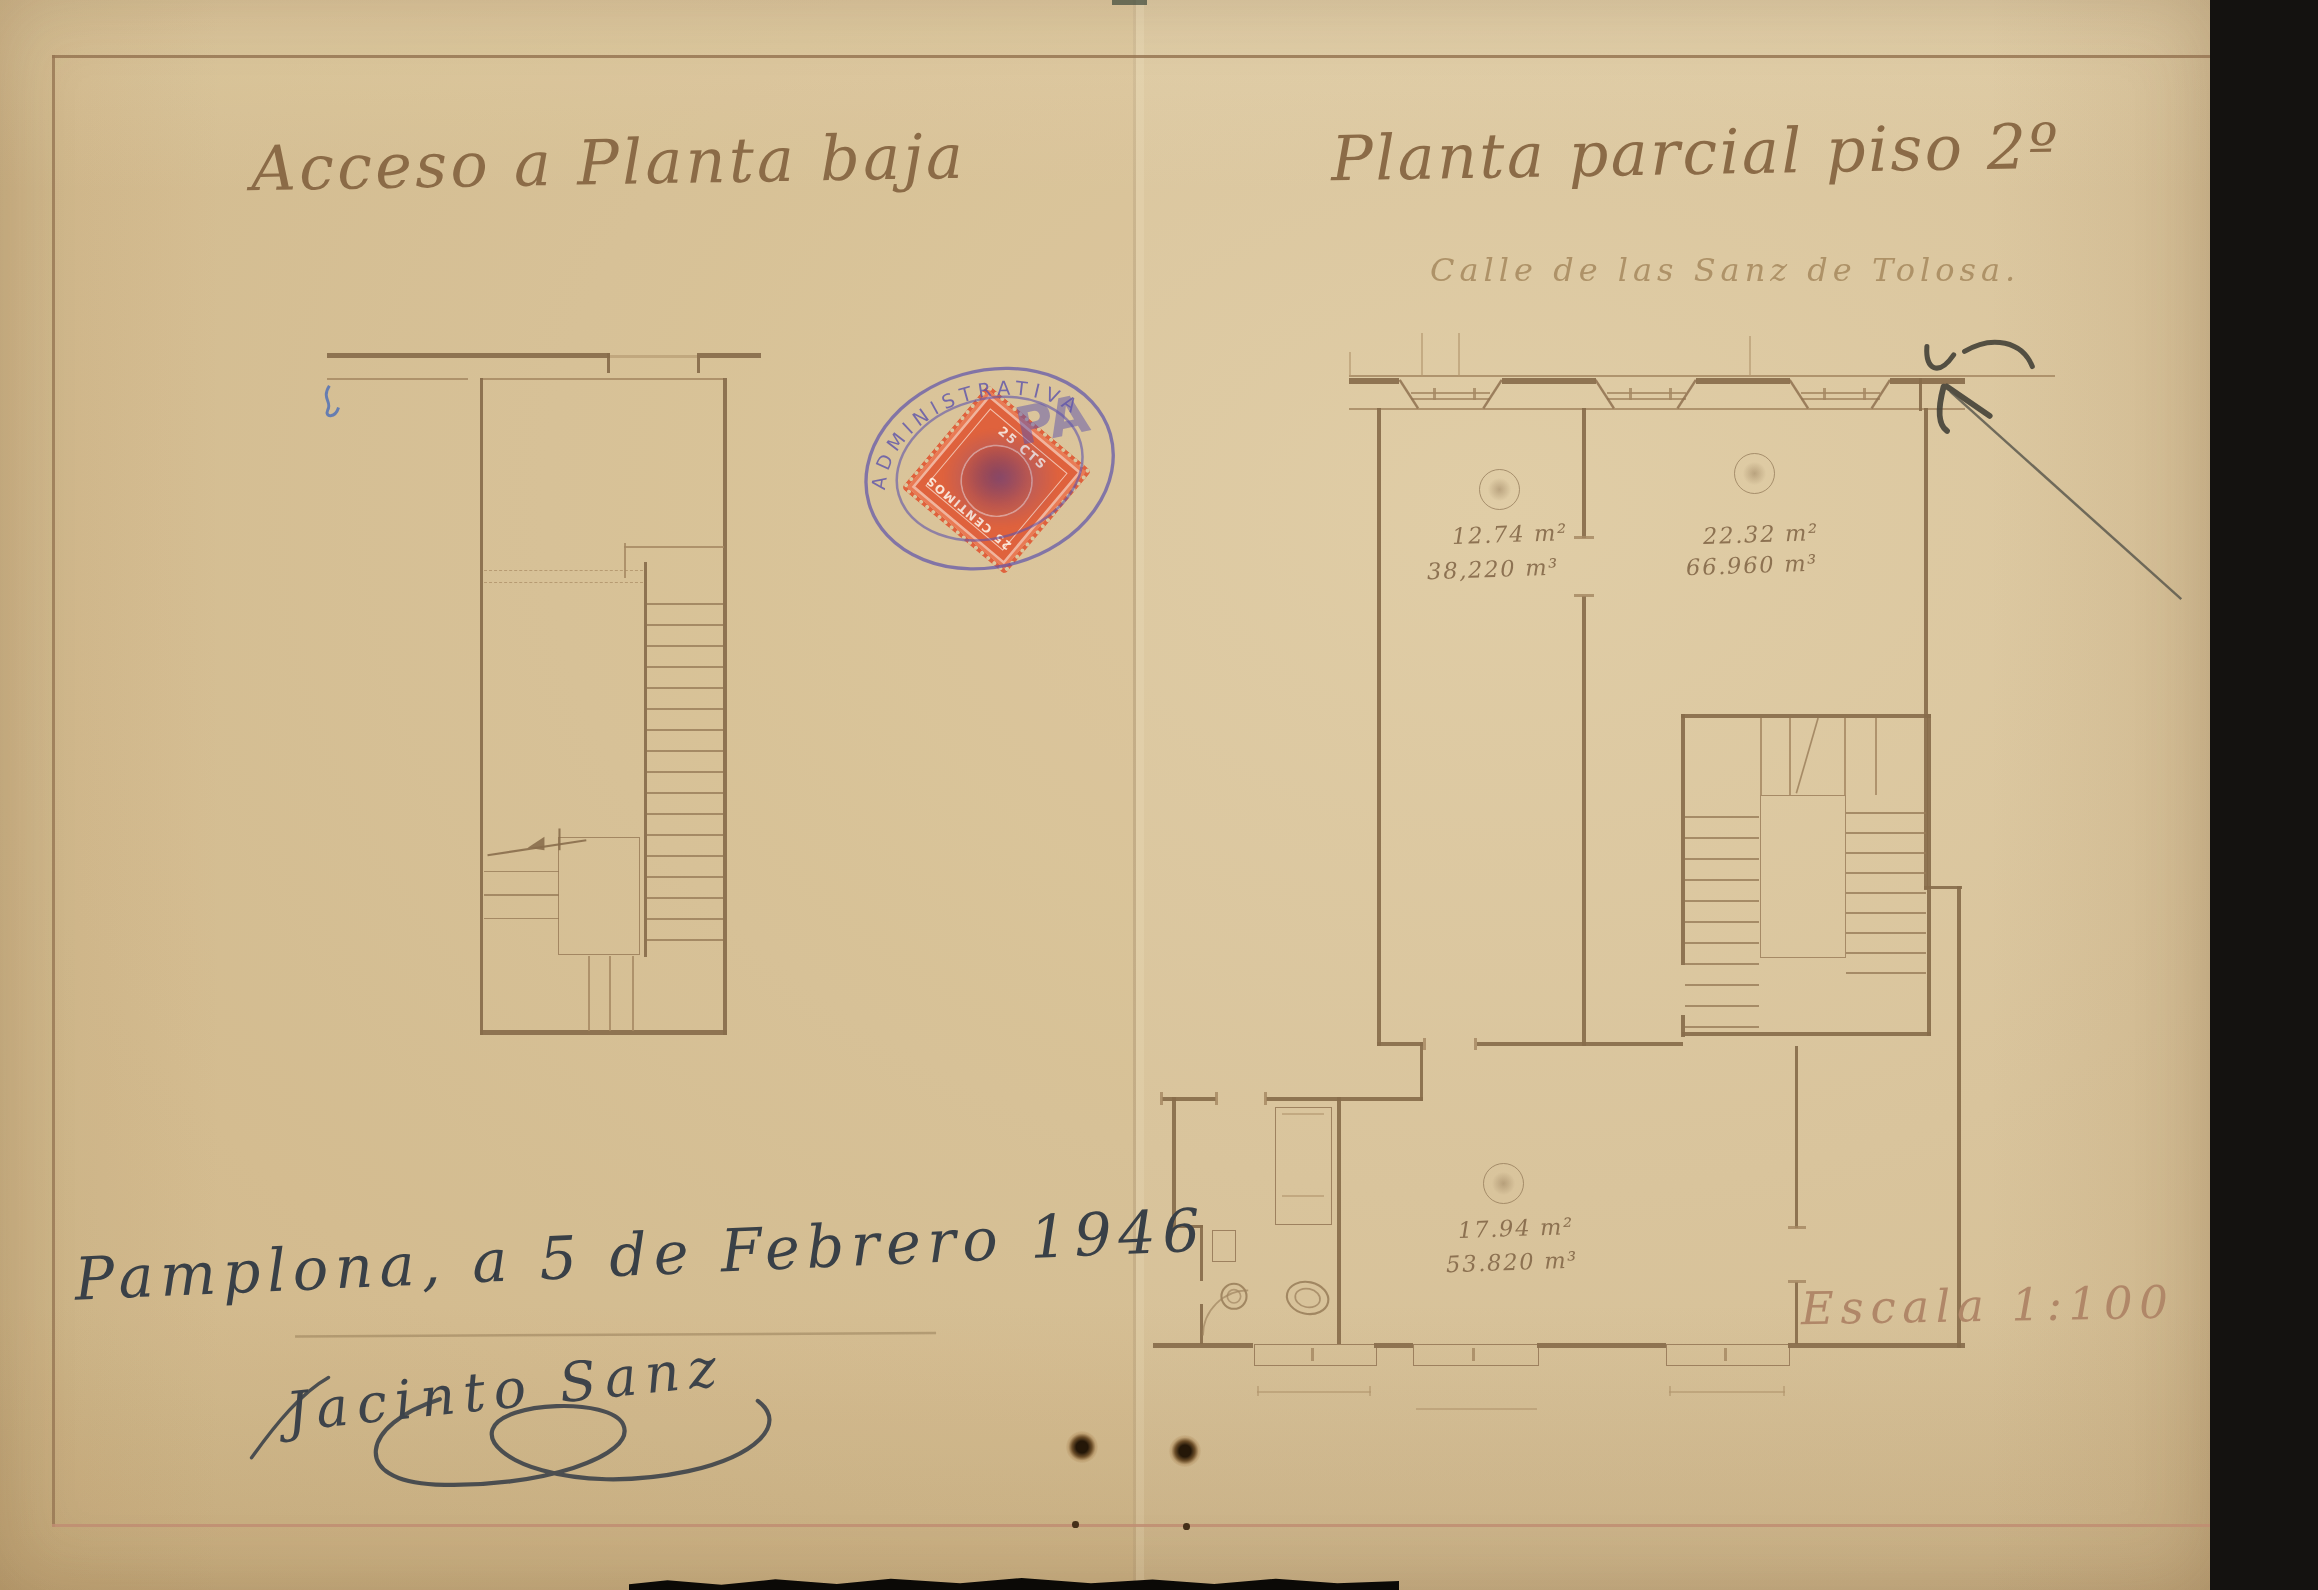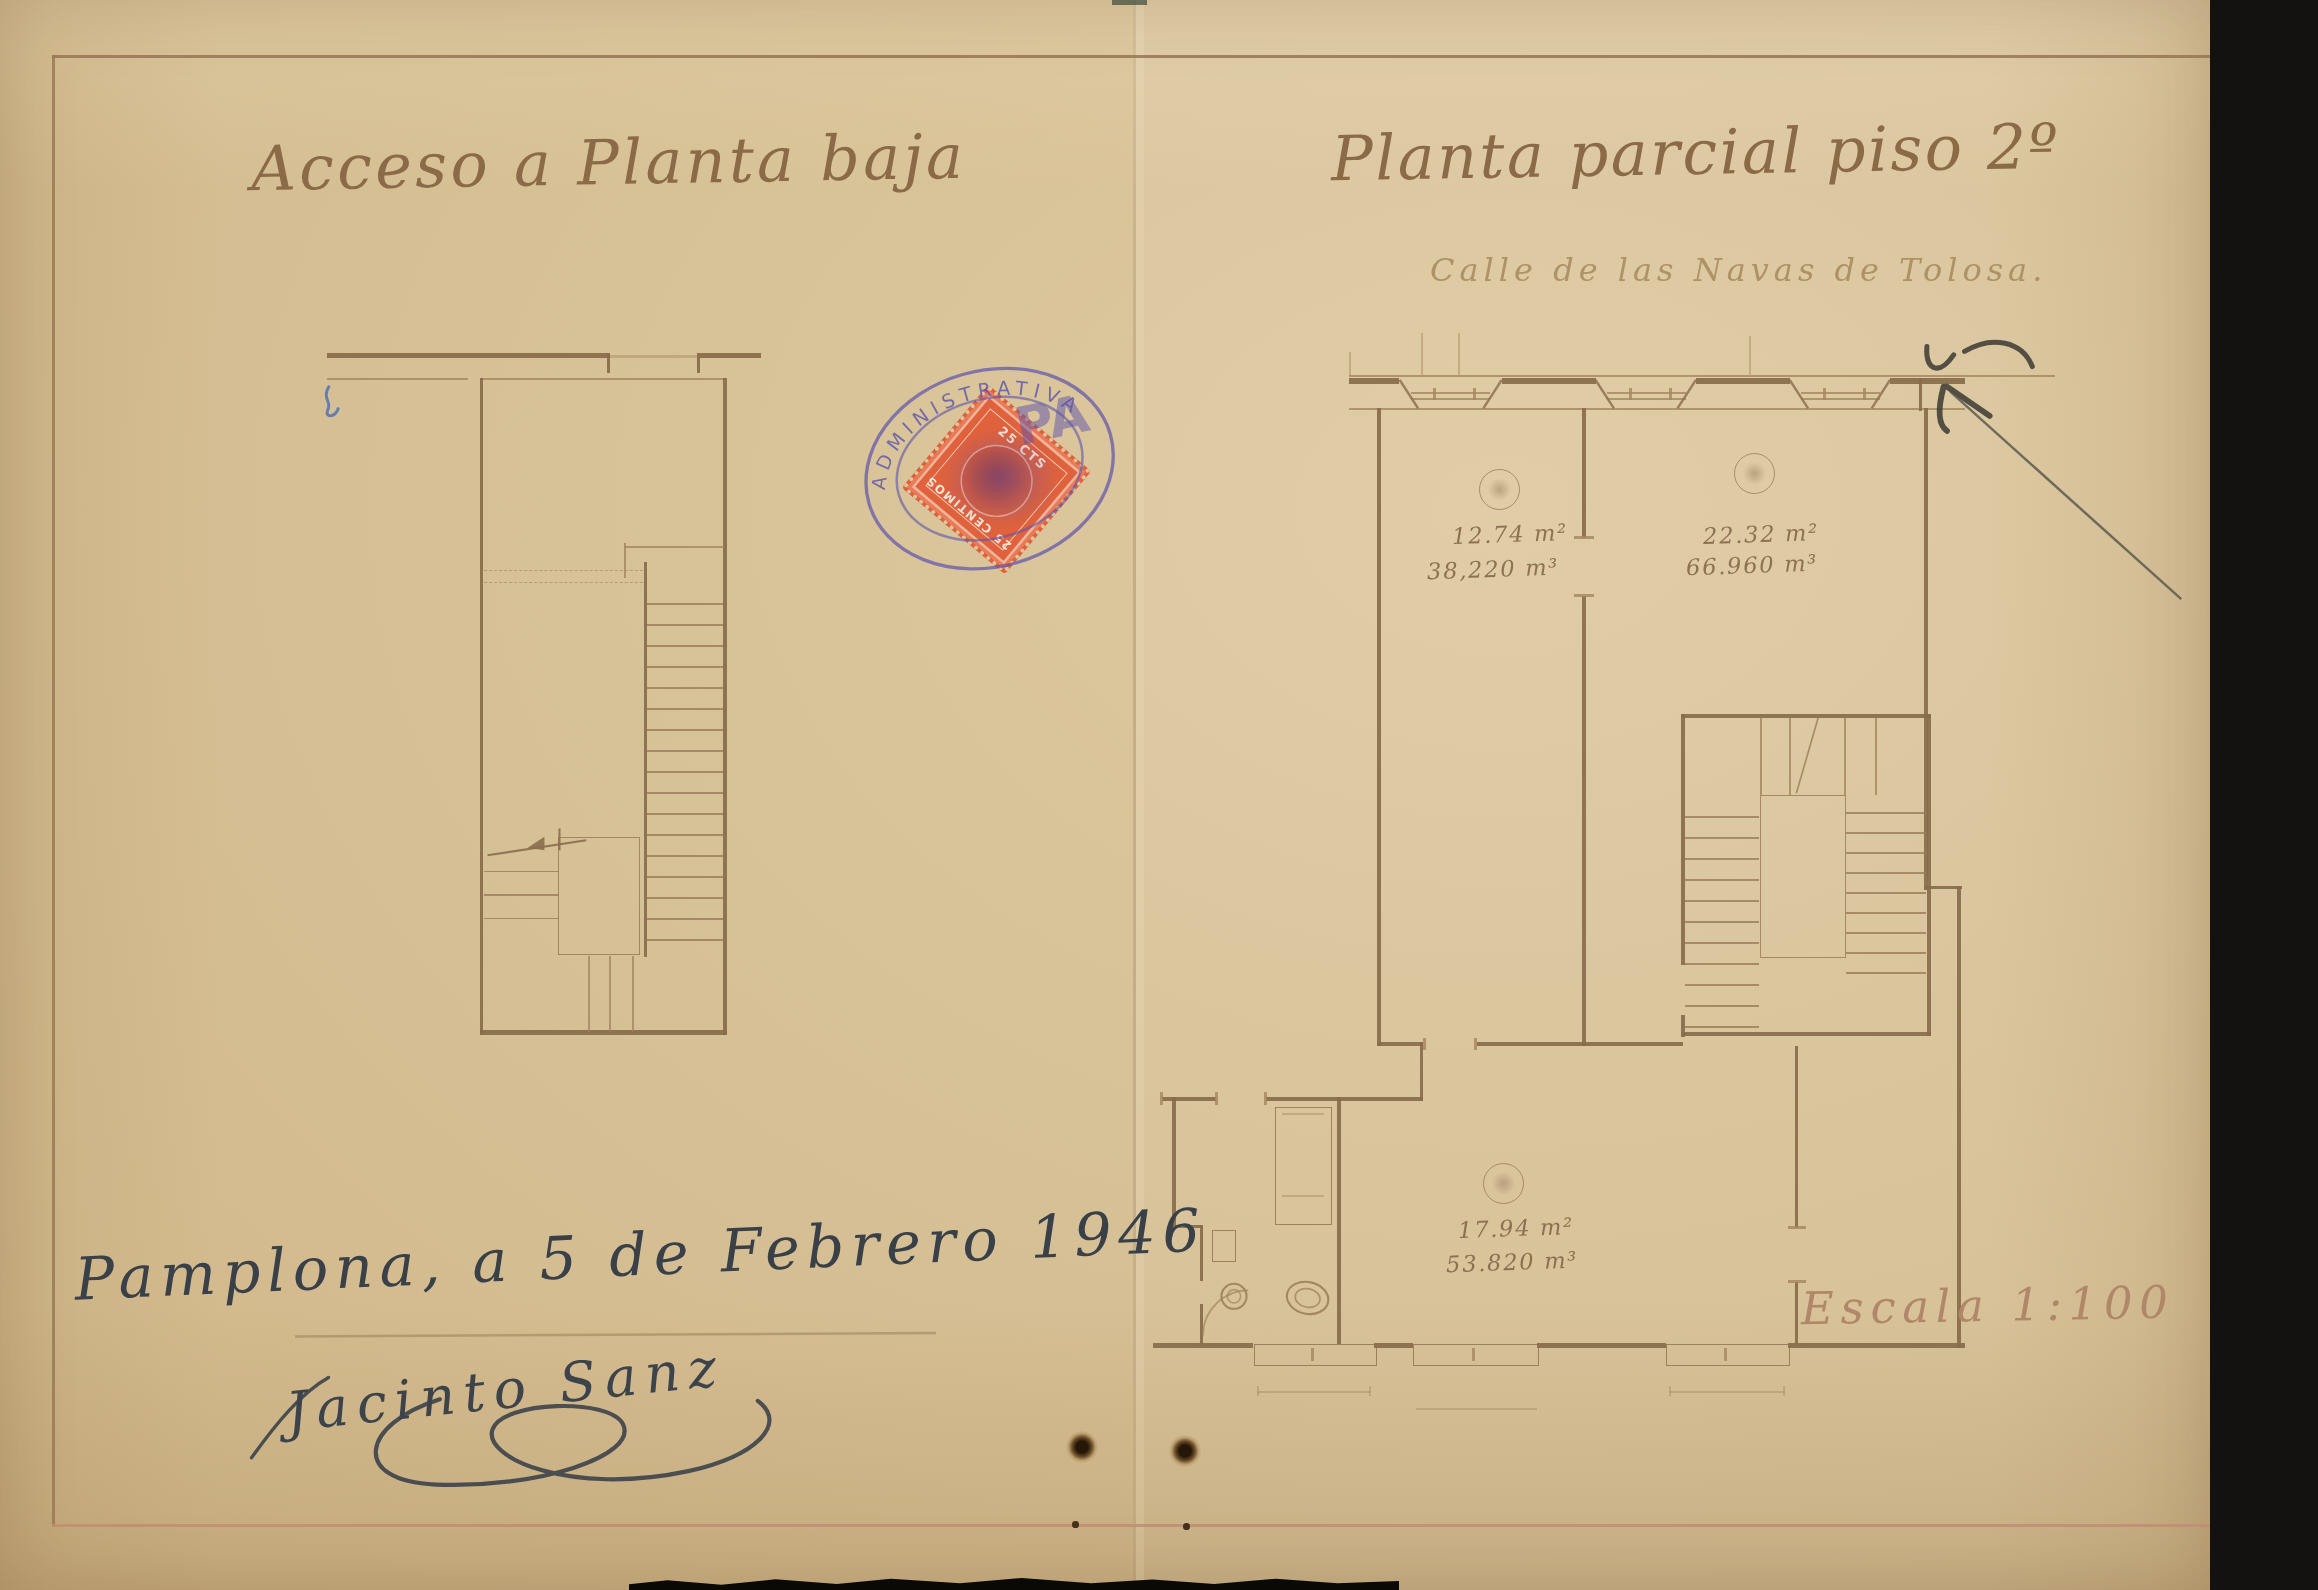--- a/index.html
+++ b/index.html
@@ -67,7 +67,7 @@
 
   <div class="hand" style="left:251px;top:126px;font-size:62px;letter-spacing:3.3px;transform:rotate(-1deg);">Acceso a Planta baja</div>
   <div class="hand" style="left:1331px;top:116px;font-size:62px;letter-spacing:2.5px;transform:rotate(-1deg);">Planta parcial piso 2º</div>
-  <div class="pencil-text" style="left:1430px;top:251px;font-size:32px;letter-spacing:5px;opacity:.85;">Calle de las Navas de Tolosa.</div>
+  <div class="pencil-text" style="left:1430px;top:251px;font-size:32px;letter-spacing:5px;opacity:.85;">Calle de las Sanz de Tolosa.</div>
 
   <div>
     <div class="w" style="left:327px;top:353px;width:283px;height:5px;"></div>

